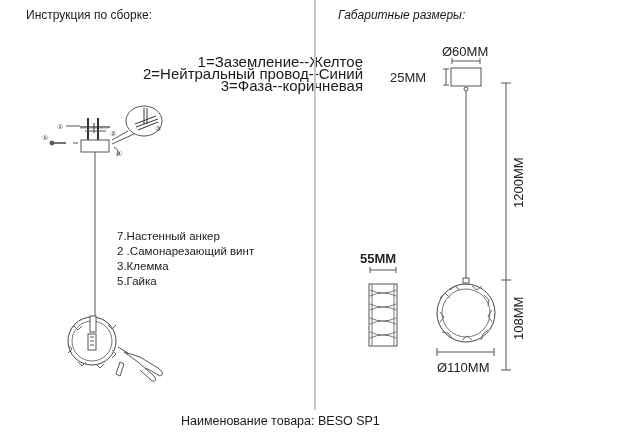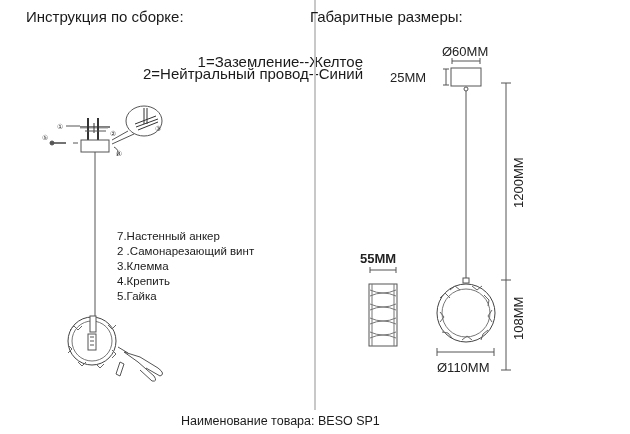--- a/index.html
+++ b/index.html
@@ -6,7 +6,7 @@
     body { width: 630px; height: 434px; position: relative; overflow: hidden;
            font-family: "Liberation Sans", "DejaVu Sans", sans-serif; color: #1a1a1a; }
     .abs { position: absolute; }
-    .title { font-size: 15px; }
+    .title { font-size: 12px; }
     .wires { font-size: 15px; line-height: 12px; text-align: right; }
     .parts { font-size: 11.5px; line-height: 15px; }
     .dim { font-size: 13px; color: #222; }

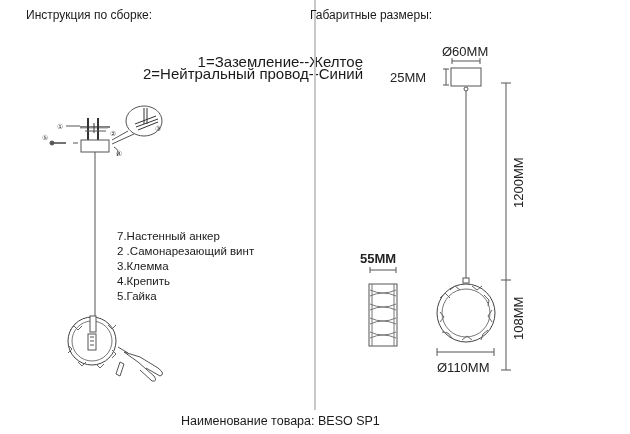--- a/index.html
+++ b/index.html
@@ -97,7 +97,7 @@
 
 <div class="divider"></div>
 
-<div class="abs title" style="left:310px; top:8px;">Габаритные размеры:</div>
+<div class="abs title" style="left:338px; top:8px;font-style:italic;">Габаритные размеры:</div>
 
 <svg width="630" height="410">
   <g stroke="#555" fill="none" stroke-width="1">

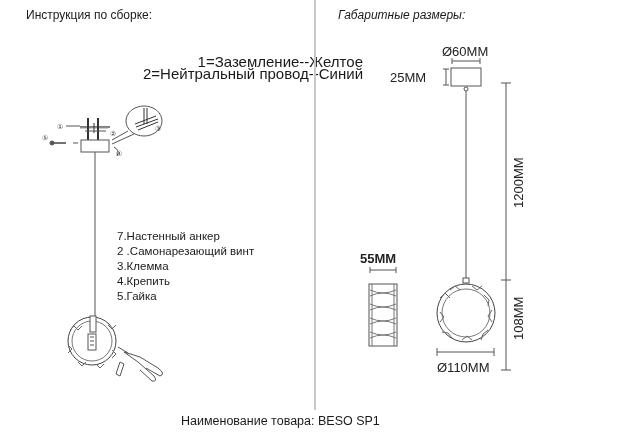--- a/index.html
+++ b/index.html
@@ -23,6 +23,7 @@
 <div class="abs wires" style="left:143px; top:56px;">
   <div>1=Заземление--Желтое</div>
   <div>2=Нейтральный провод--Синий</div>
+  <div>3=Фаза--коричневая</div>
 </div>
 
 <div class="abs parts" style="left:117px; top:229px;">

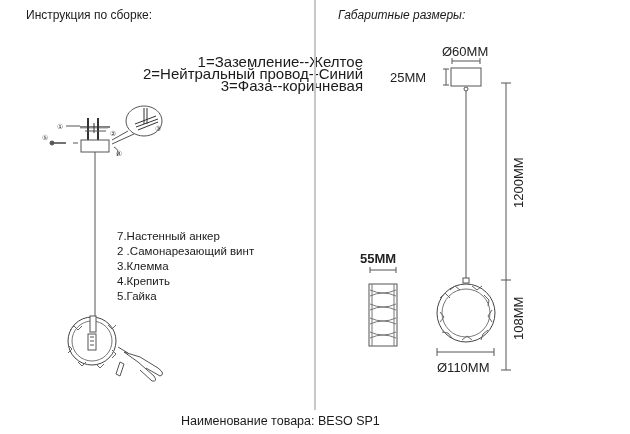--- a/index.html
+++ b/index.html
@@ -30,7 +30,6 @@
   <div>7.Настенный анкер</div>
   <div>2 .Самонарезающий винт</div>
   <div>3.Клемма</div>
-  <div>4.Крепить</div>
   <div>5.Гайка</div>
 </div>
 

